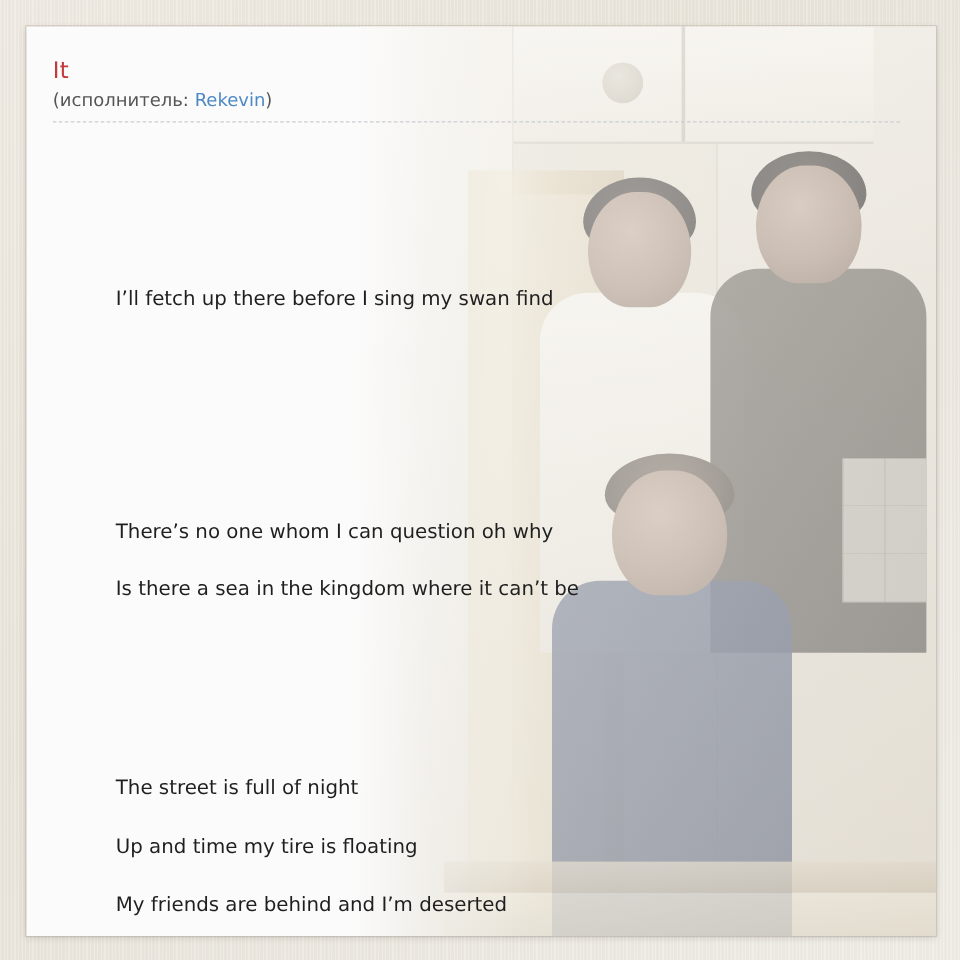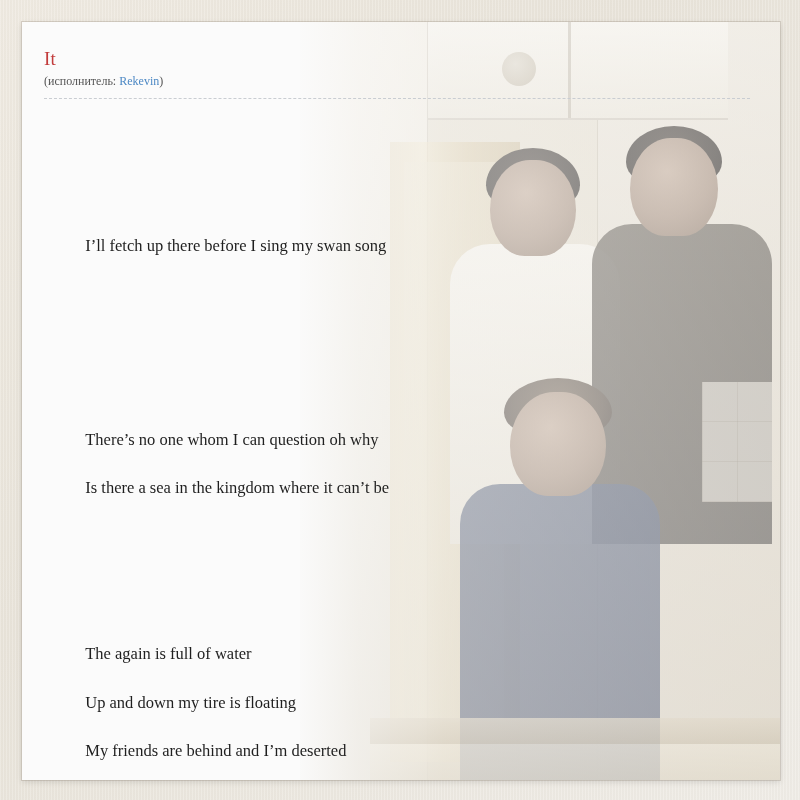--- a/index.html
+++ b/index.html
@@ -42,7 +42,6 @@
     overflow: hidden;
     background: #fbfbfb;
     box-shadow: 0 0 0 1px rgba(160,150,135,0.35), 0 2px 6px rgba(0,0,0,0.12);
-    font-family: Liberation Serif, serif;
   }
 
   

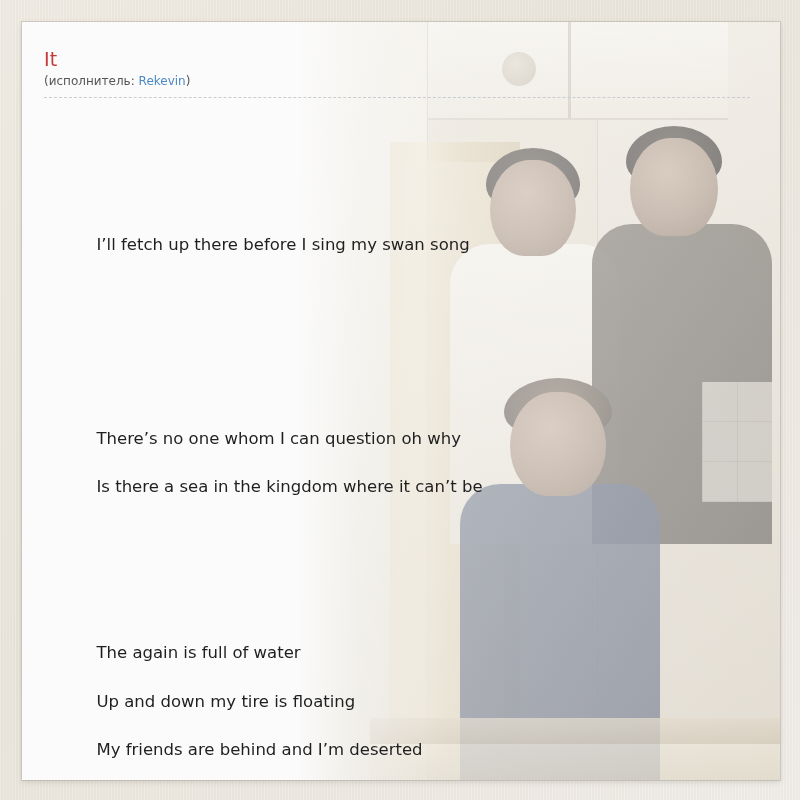--- a/index.html
+++ b/index.html
@@ -173,7 +173,7 @@
     font-weight: 400;
   }
   .performer {
-    font-size: 12px;
+    font-size: 15px;
     color: #555;
     margin: 0;
     padding-bottom: 9px;

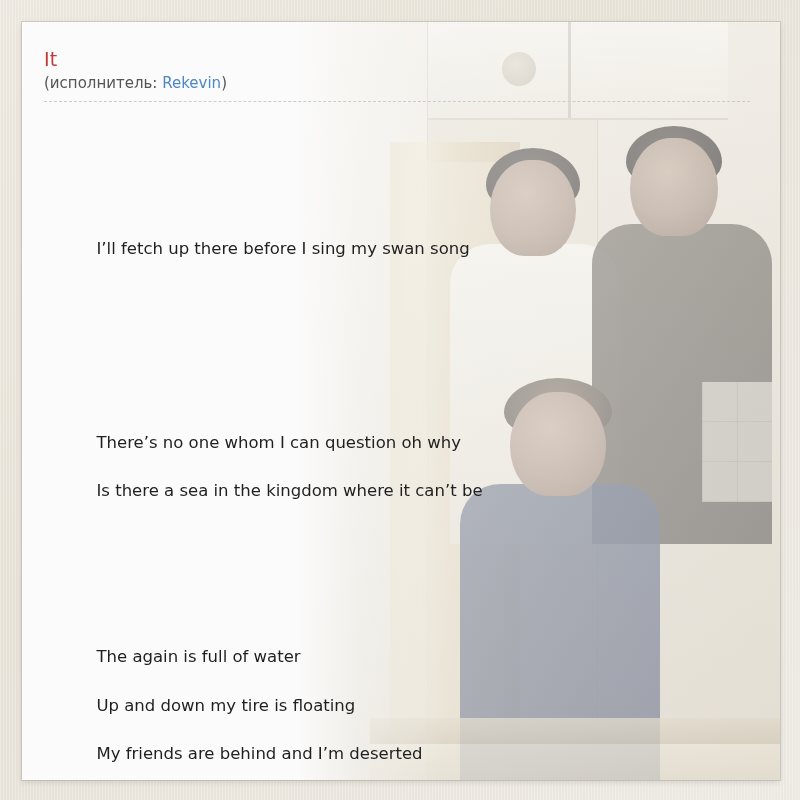--- a/index.html
+++ b/index.html
@@ -230,7 +230,7 @@
       <div class="lyrics">
         <p class="stanza">
           <br>
-          <span class="line">I’ll fetch up there before I sing my swan song</span><br>
+          <span class="line">I’ll fetch up there before I sing my swan find</span><br>
           <br>
           <br>
           <br>

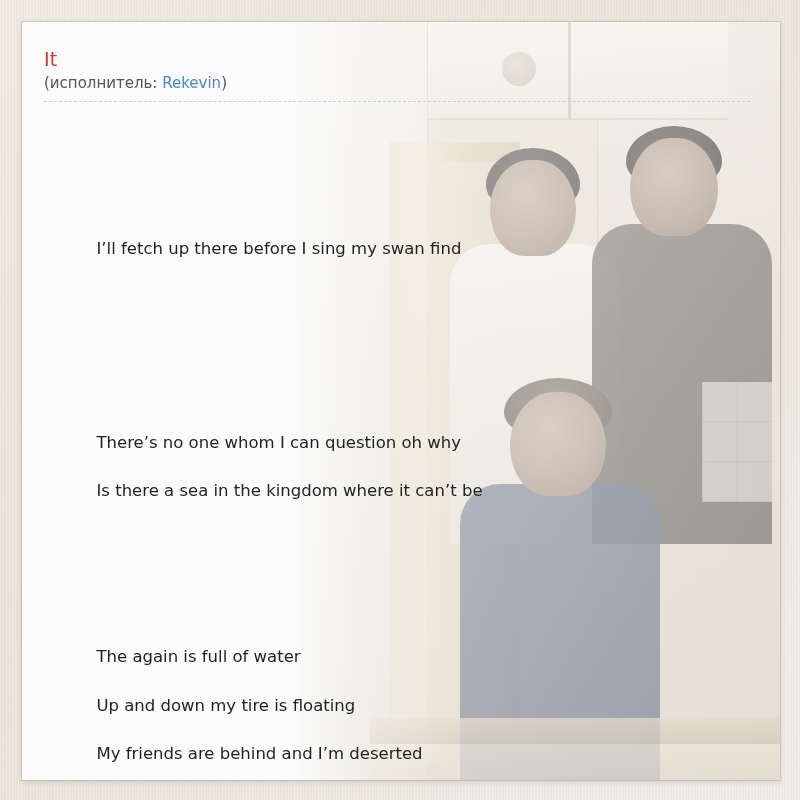--- a/index.html
+++ b/index.html
@@ -238,7 +238,7 @@
           <span class="line">Is there a sea in the kingdom where it can’t be</span><br>
         </p>
         <p class="stanza">
-          <span class="line">The again is full of water</span><br>
+          <span class="line">The street is full of night</span><br>
           <span class="line">Up and down my tire is floating</span><br>
           <span class="line">My friends are behind and I’m deserted</span><br>
           

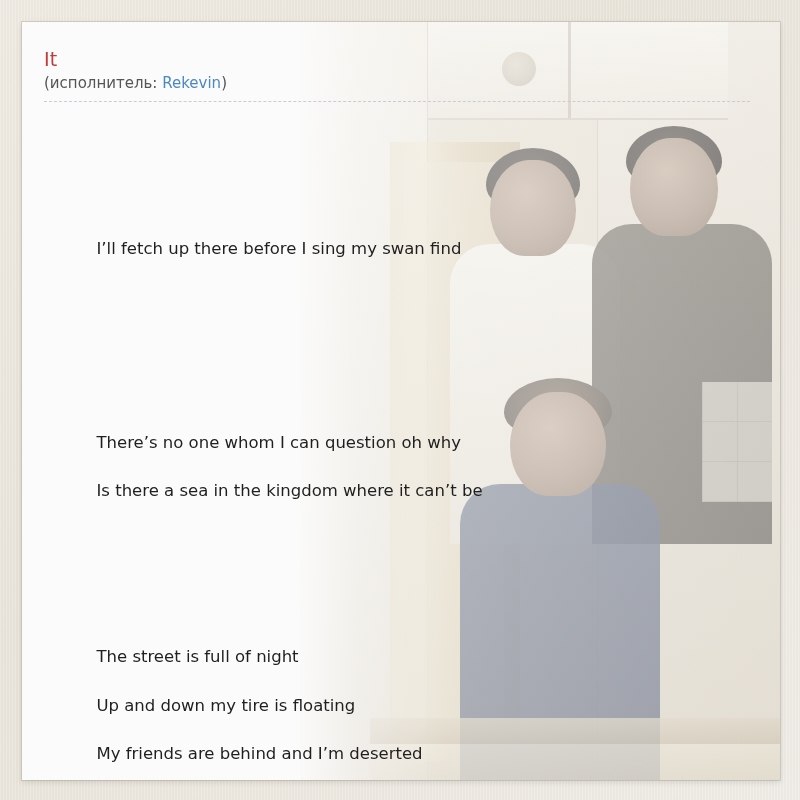--- a/index.html
+++ b/index.html
@@ -239,7 +239,7 @@
         </p>
         <p class="stanza">
           <span class="line">The street is full of night</span><br>
-          <span class="line">Up and down my tire is floating</span><br>
+          <span class="line">Up and time my tire is floating</span><br>
           <span class="line">My friends are behind and I’m deserted</span><br>
           
         </p>

